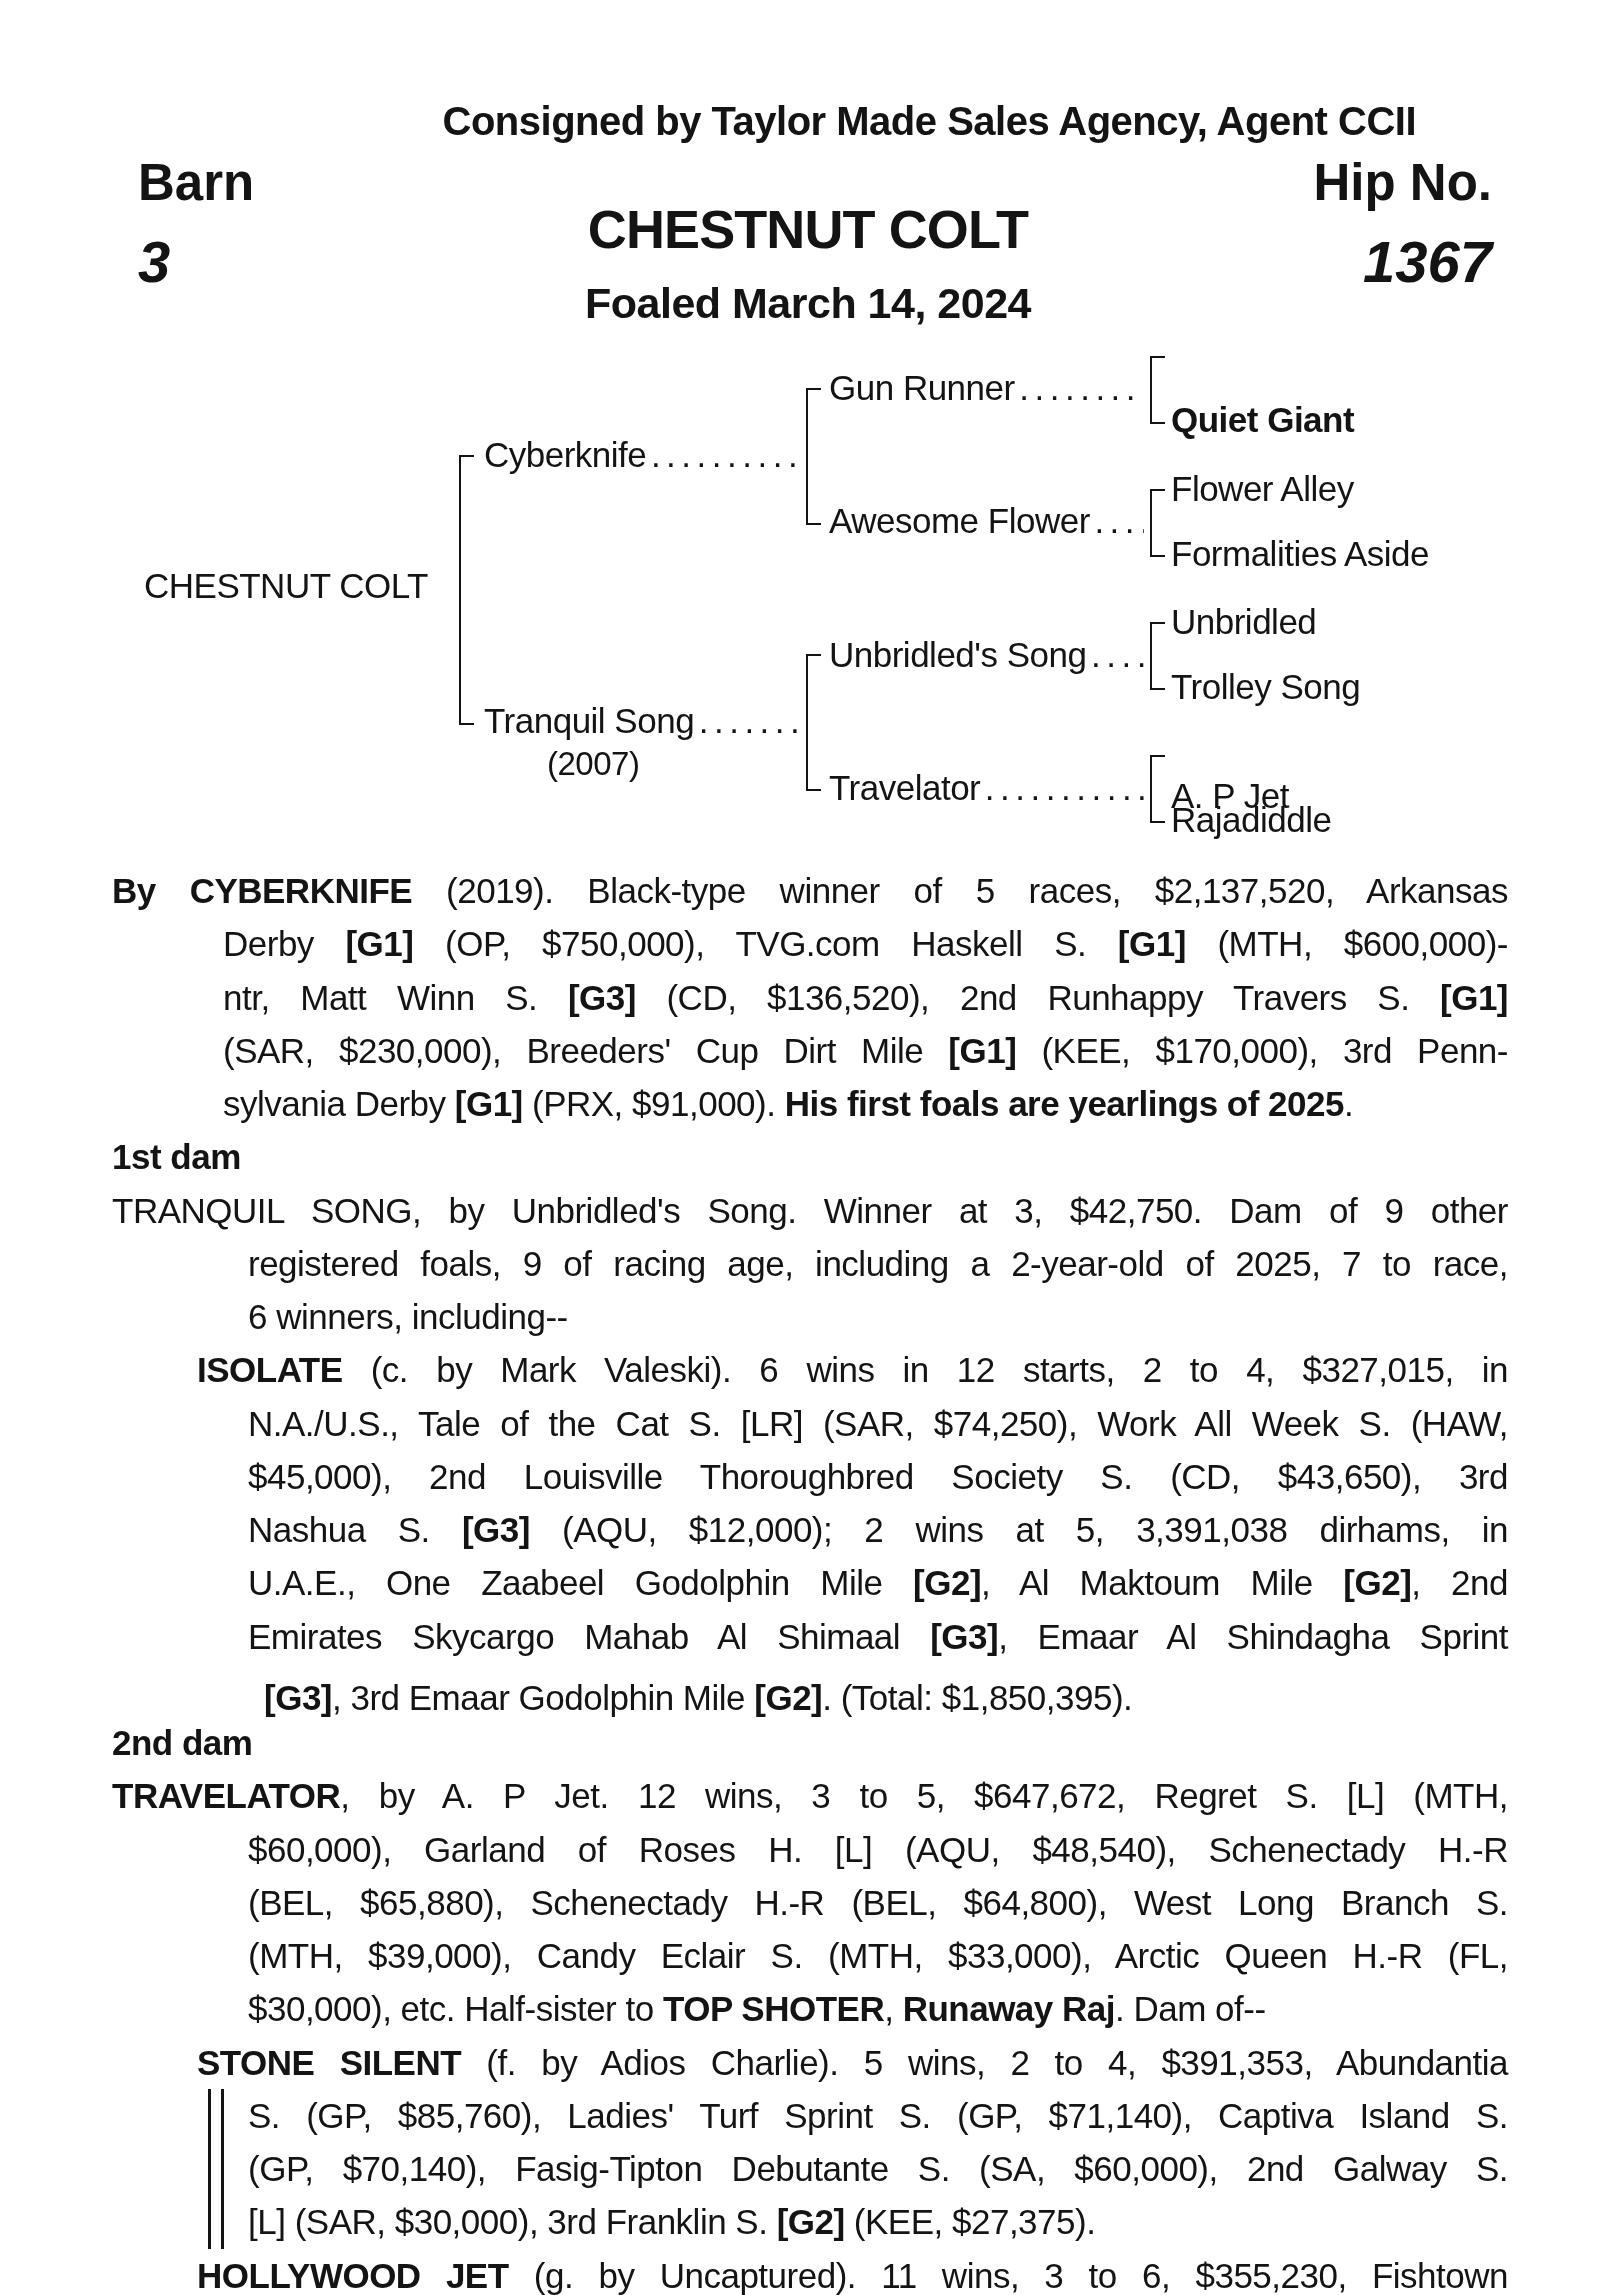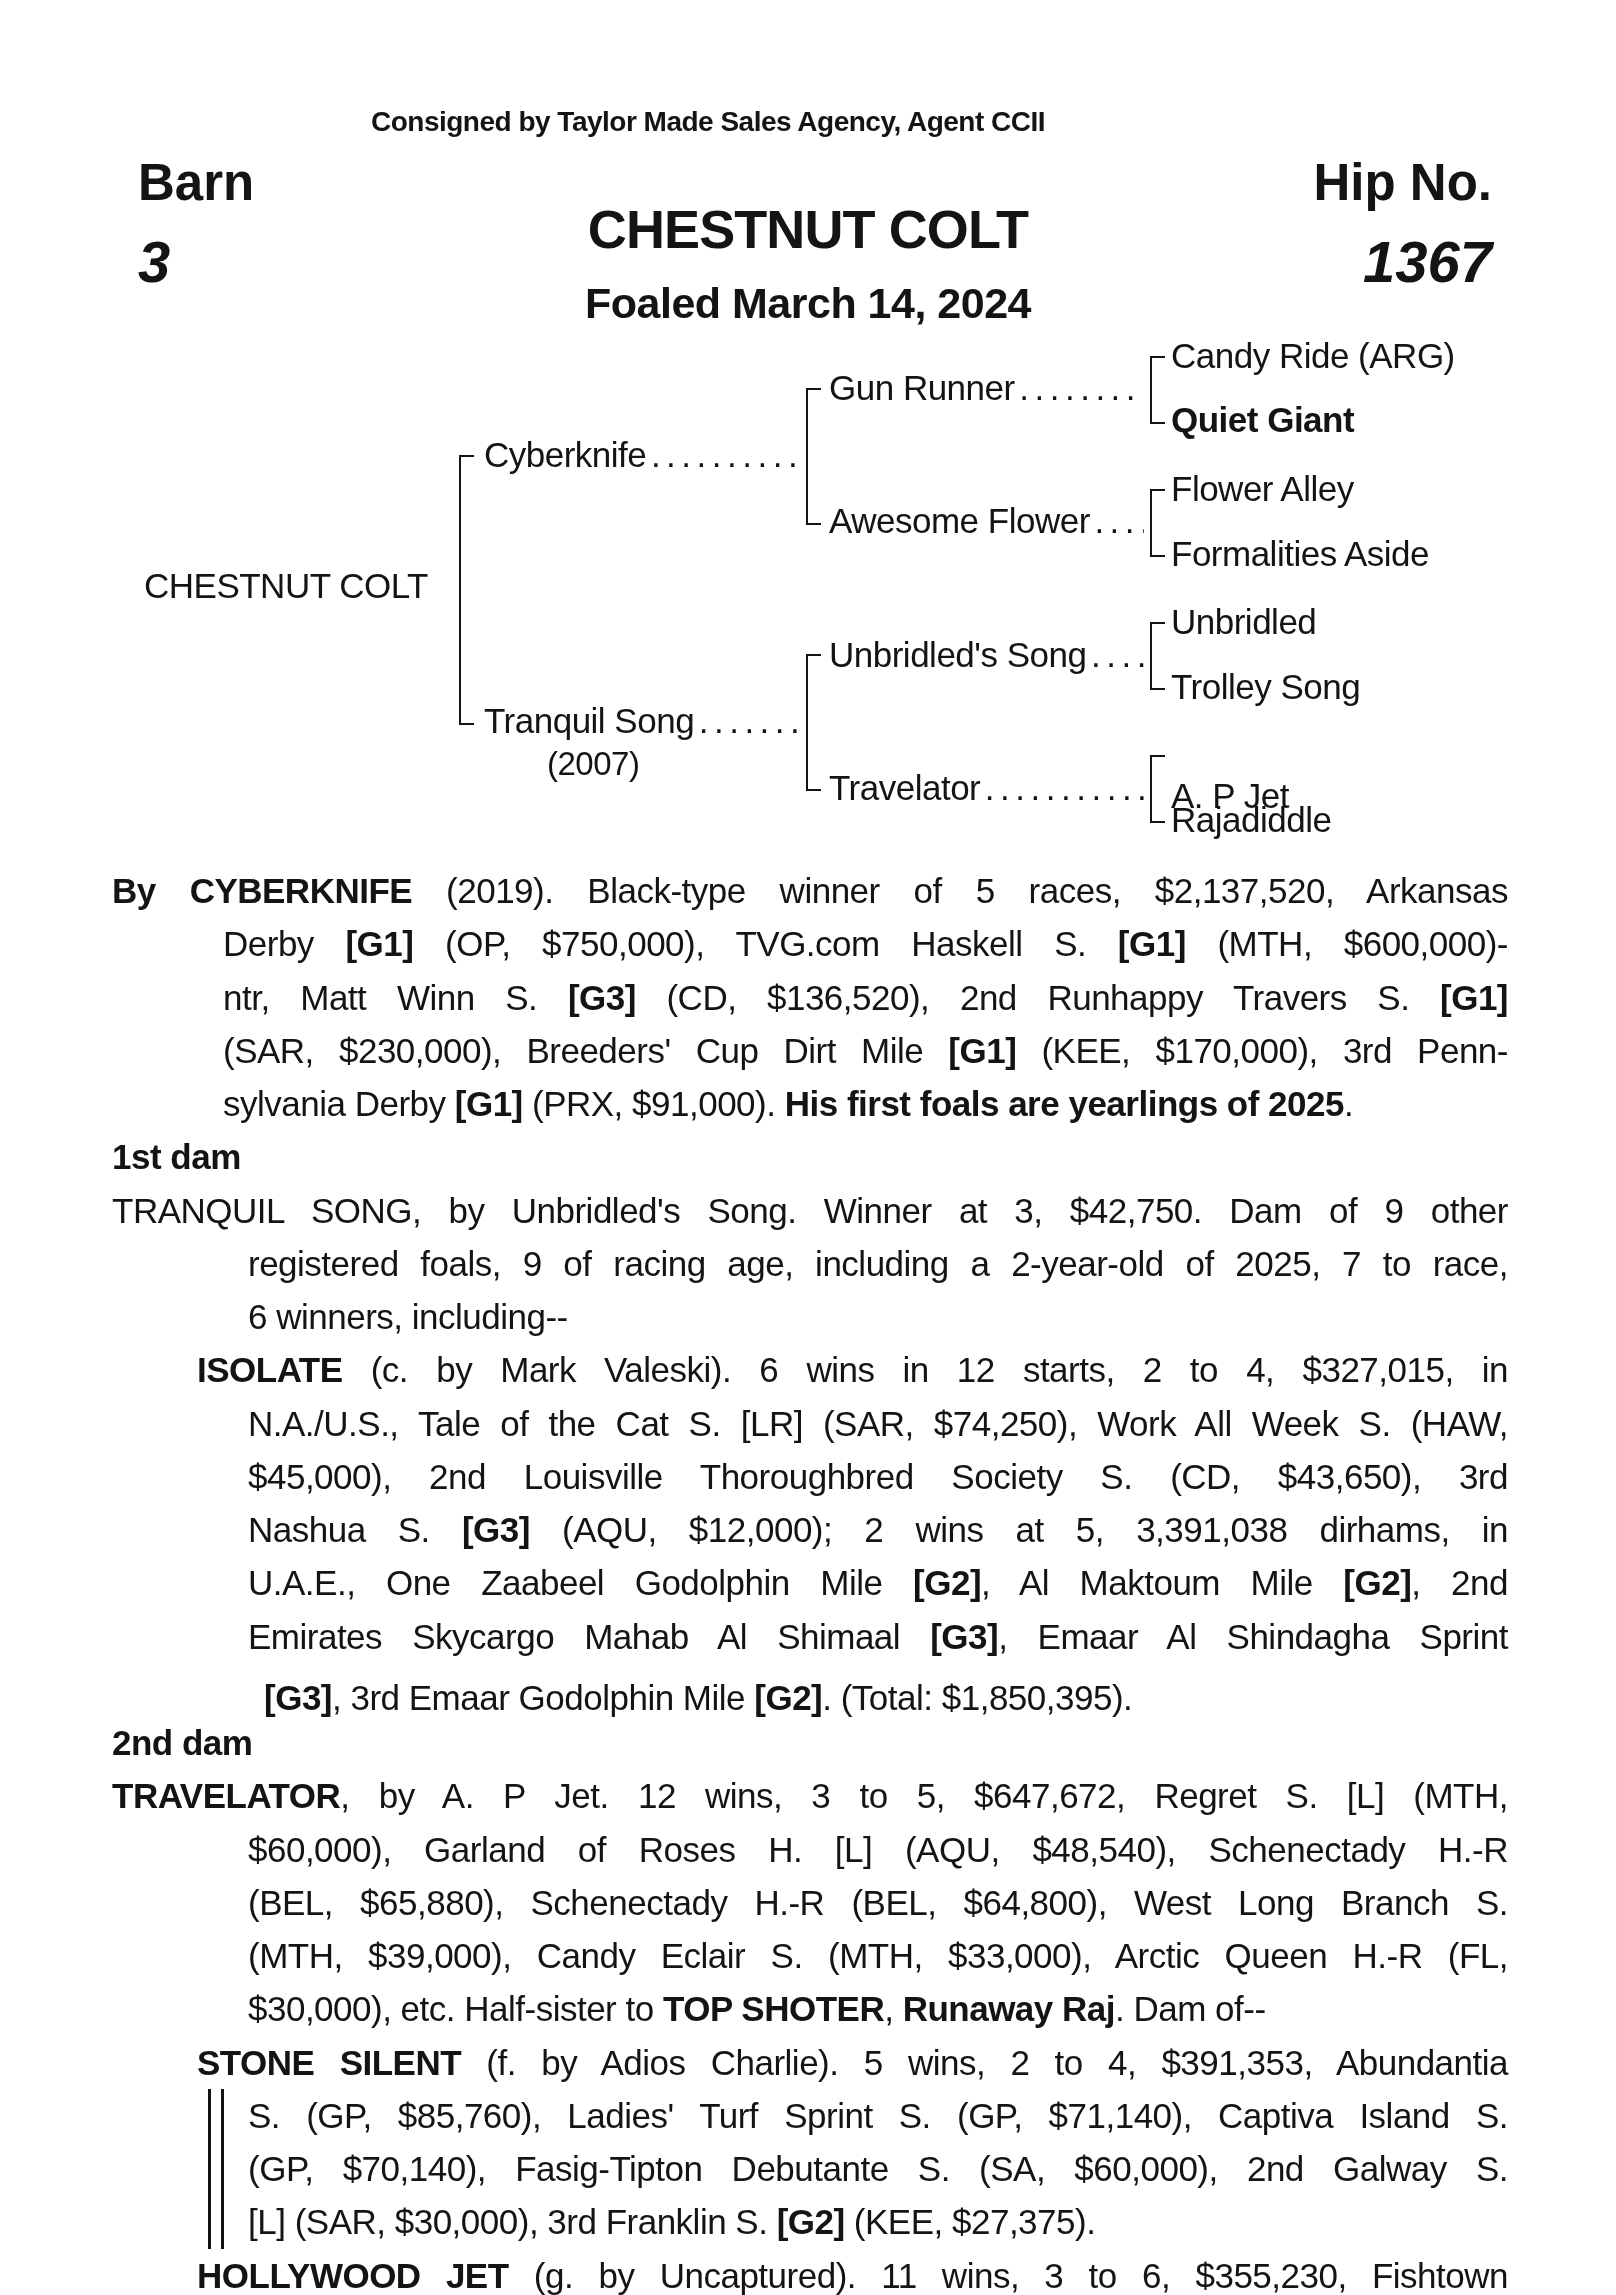--- a/index.html
+++ b/index.html
@@ -7,7 +7,7 @@
         font-family:"Liberation Sans","DejaVu Sans",sans-serif;color:#141414;overflow:hidden;}
   
   .consignor{position:absolute;left:0;top:94px;width:1416px;height:55px;line-height:55px;
-             text-align:center;font-weight:bold;font-size:28px;letter-spacing:-0.5px;}
+             text-align:right;font-weight:bold;font-size:40px;letter-spacing:-0.5px;}
   .barn-label{position:absolute;left:138px;top:155px;height:55px;line-height:55px;
               font-weight:bold;font-size:51px;}
   .barn-number{position:absolute;left:138px;top:232px;width:60px;height:60px;line-height:60px;

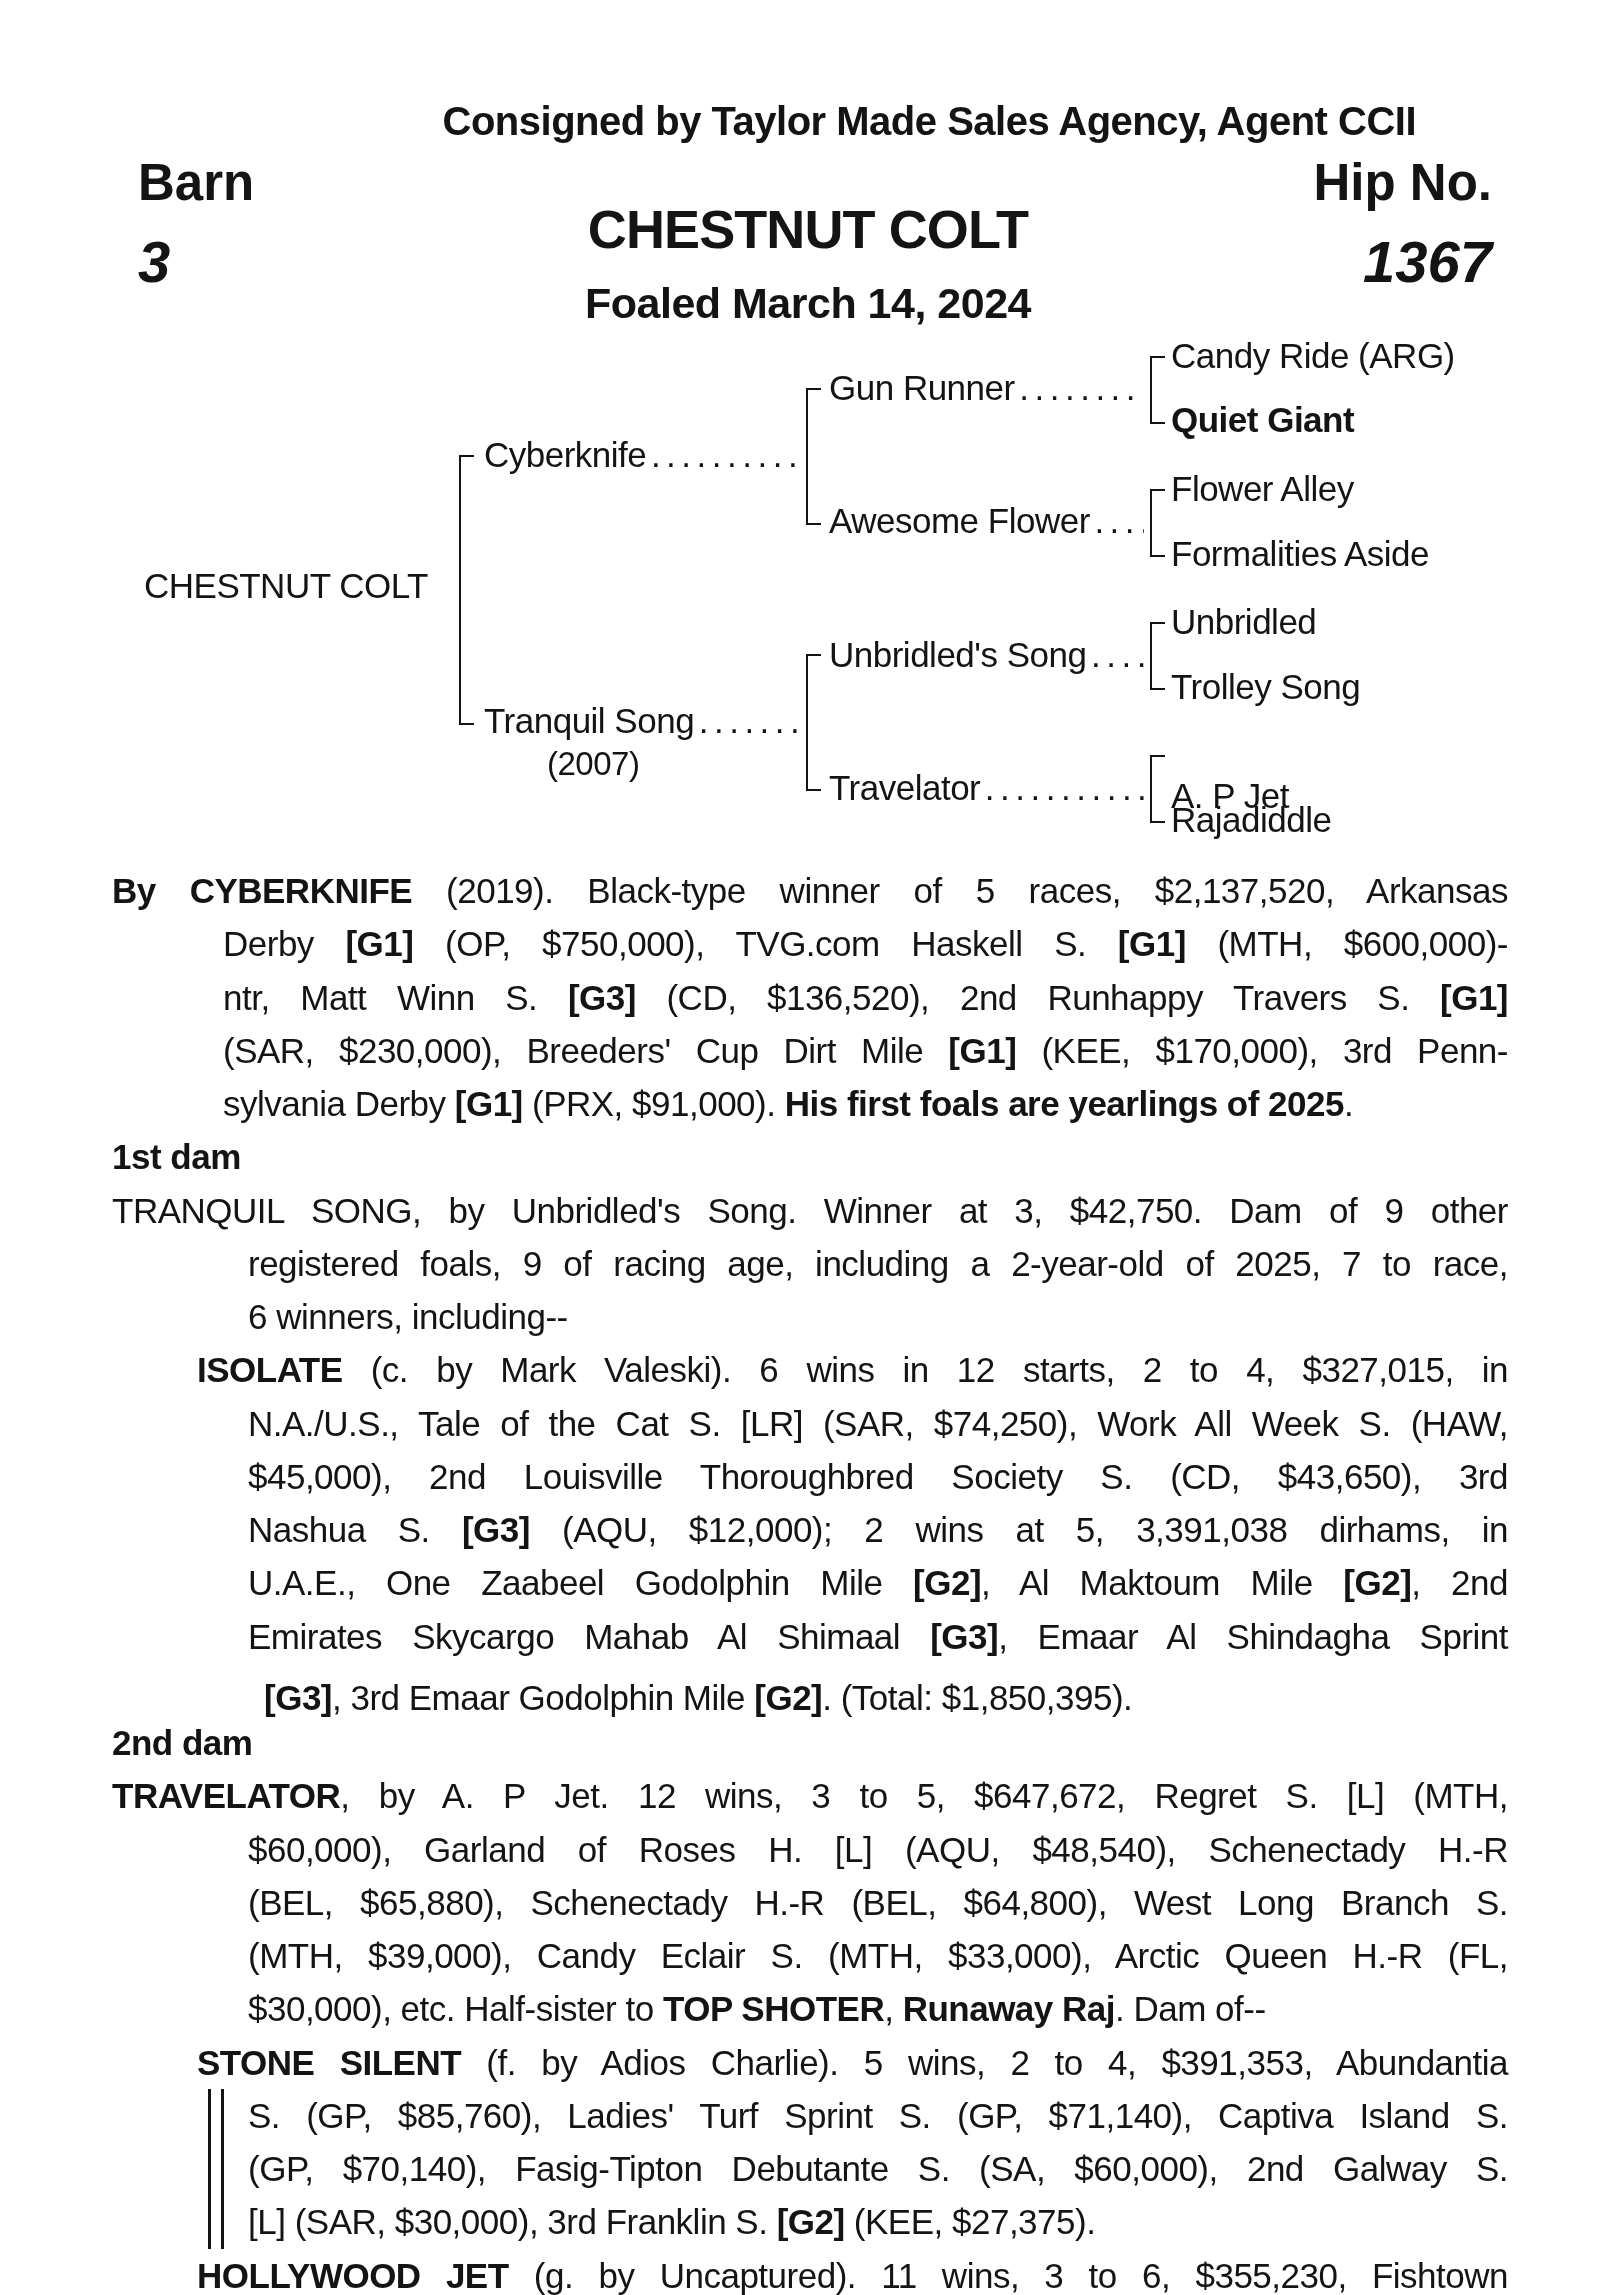--- a/index.html
+++ b/index.html
@@ -99,7 +99,6 @@
     <span class="dots">......................................................................</span>
   </div>
 
-  <div class="pnode ped-g3-0">Candy Ride (ARG)</div>
   <div class="pnode ped-g3-1">Quiet Giant</div>
   <div class="pnode ped-g3-3">Formalities Aside</div>
   <div class="pnode ped-g3-2">Flower Alley</div>

